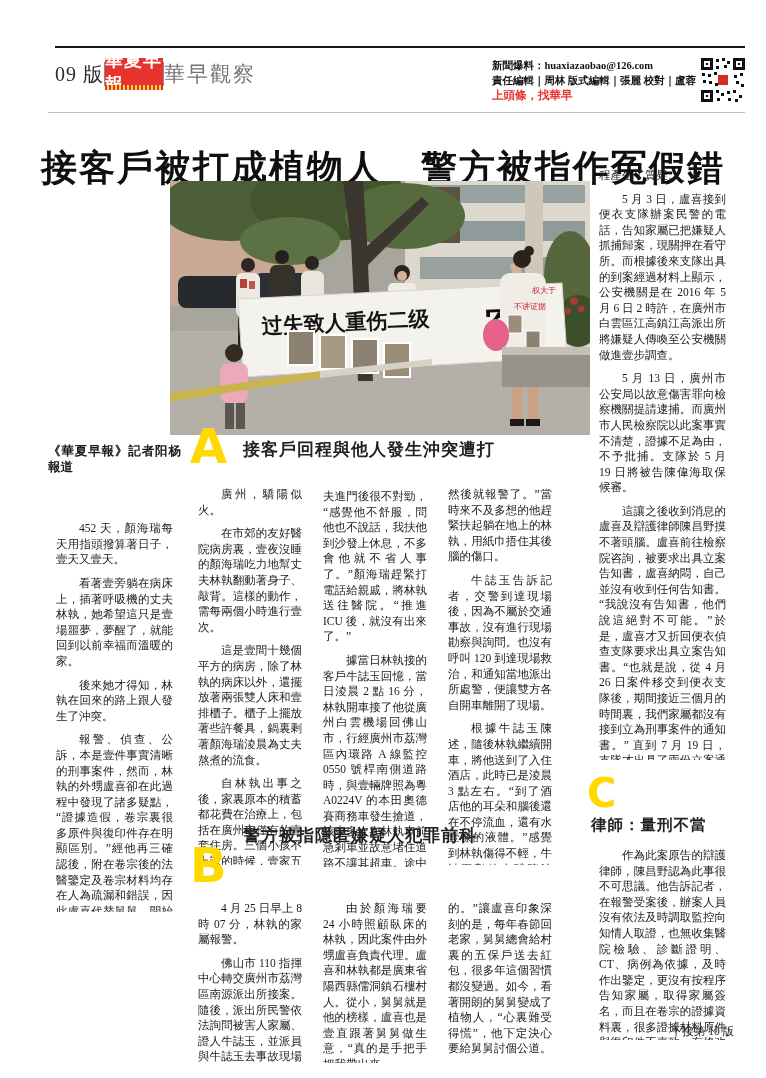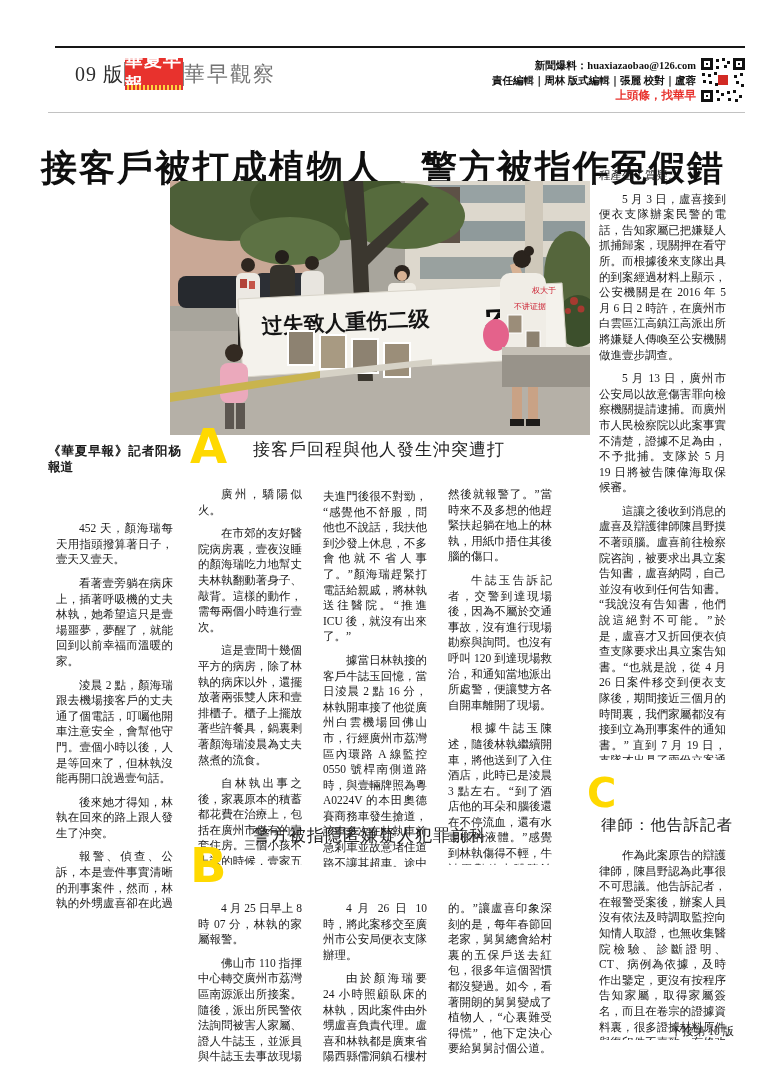--- a/index.html
+++ b/index.html
@@ -10,7 +10,7 @@
   
   .top-rule{position:absolute;left:55px;top:46px;width:690px;height:2px;background:#161616;}
   .hairline{position:absolute;left:48px;top:112px;width:697px;height:1px;background:#c2c2c2;}
-  .header-left{position:absolute;left:75px;top:54px;height:40px;display:flex;align-items:center;}
+  .header-left{position:absolute;left:55px;top:54px;height:40px;display:flex;align-items:center;}
   .page-label{font-size:20px;color:#2d2d2d;letter-spacing:1px;}
   .vbar{width:1px;height:24px;background:#8a8a8a;}
   .logo{display:flex;flex-direction:column;}

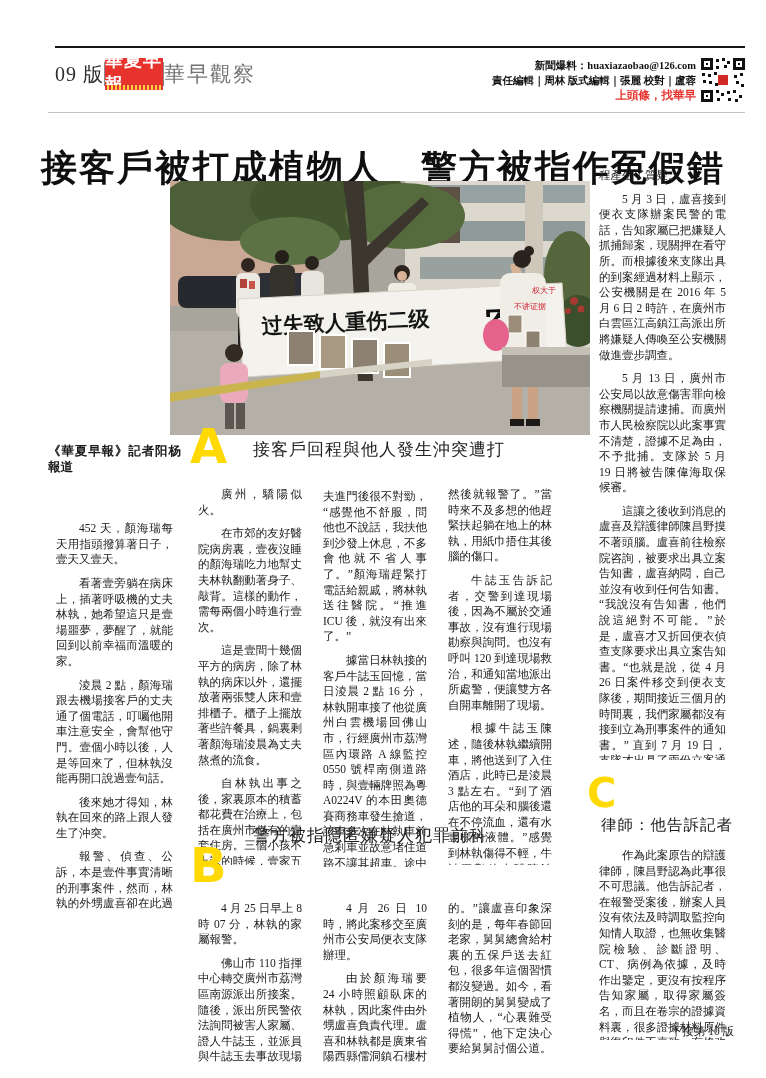--- a/index.html
+++ b/index.html
@@ -19,7 +19,7 @@
   .logo-strip{width:58px;height:5px;background:#ffd23d;
     background-image:repeating-linear-gradient(90deg,#d33 0 2px,#ffd23d 2px 4px);}
   .section-name{font-size:21px;color:#737373;letter-spacing:2px;}
-  .header-right{position:absolute;right:70px;top:58px;text-align:right;font-size:10.5px;line-height:15px;color:#111;margin-left:24px;}
+  .header-right{position:absolute;right:70px;top:58px;font-size:10.5px;line-height:15px;color:#111;margin-left:24px;}
   .header-right .l1{font-weight:bold;}
   .header-right .l2{font-weight:bold;}
   .header-right .l3{color:#e8322d;font-weight:bold;font-size:11.5px;font-family:Liberation Serif, serif;}

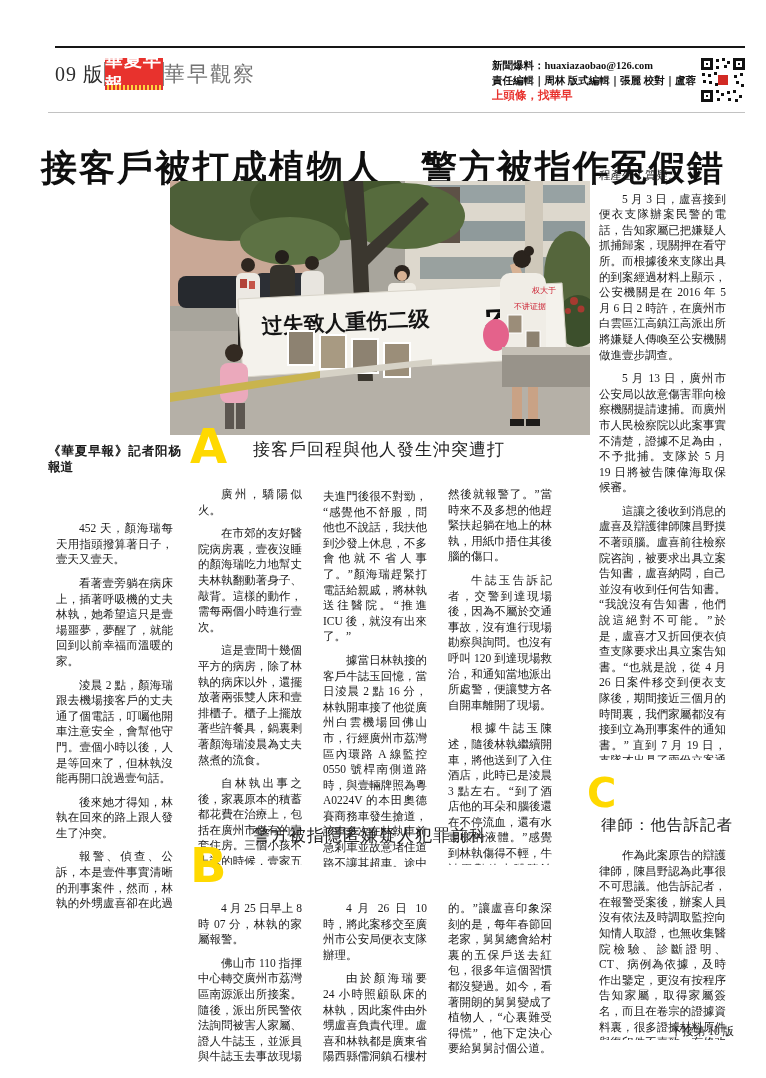--- a/index.html
+++ b/index.html
@@ -42,8 +42,8 @@
 
   .section-letter{position:absolute;font-family:"DejaVu Sans","Liberation Sans",sans-serif;
     font-weight:900;color:#ffd900;line-height:1;}
-  .section-title{position:absolute;font-weight:400;font-size:17px;letter-spacing:1px;color:#222;
-    font-family:"Liberation Sans","DejaVu Sans",sans-serif;margin-left:10px;}
+  .section-title{position:absolute;font-weight:700;font-size:17px;letter-spacing:1px;color:#222;
+    font-family:"Liberation Sans","DejaVu Sans",sans-serif;}
 
   .secA-letter{left:190px;top:422px;font-size:48px;}
   .secA-title{left:243px;top:438px;}

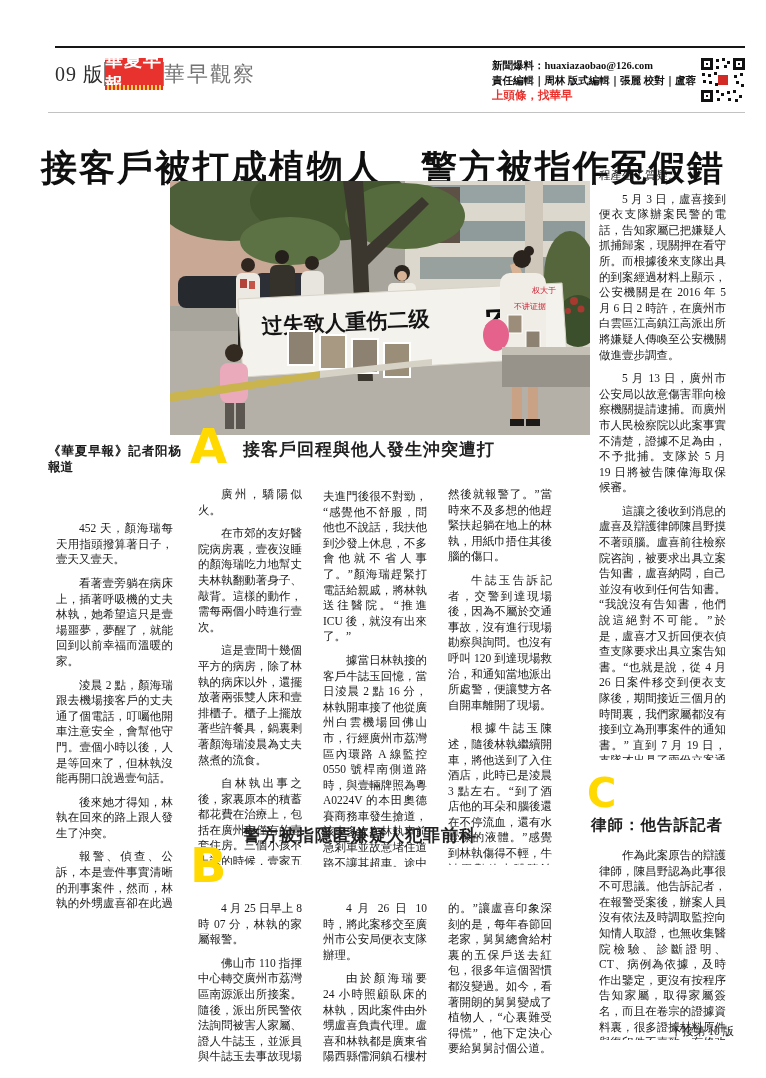--- a/index.html
+++ b/index.html
@@ -222,7 +222,6 @@
     <div>
         <p class="para">452 天，顏海瑞每天用指頭撥算著日子，壹天又壹天。</p>
         <p class="para">看著壹旁躺在病床上，插著呼吸機的丈夫林執，她希望這只是壹場噩夢，夢醒了，就能回到以前幸福而溫暖的家。</p>
-        <p class="para">淩晨 2 點，顏海瑞跟去機場接客戶的丈夫通了個電話，叮囑他開車注意安全，會幫他守門。壹個小時以後，人是等回來了，但林執沒能再開口說過壹句話。</p>
         <p class="para">後來她才得知，林執在回來的路上跟人發生了沖突。</p>
         <p class="para">報警、偵查、公訴，本是壹件事實清晰的刑事案件，然而，林執的外甥盧喜卻在此過程中發現了諸多疑點，“證據造假，卷宗裏很多原件與復印件存在明顯區別。”經他再三確認後，附在卷宗後的法醫鑒定及卷宗材料均存在人為疏漏和錯誤，因此盧喜代替舅舅，開始了壹場漫長的投訴路。</p>
       </div>

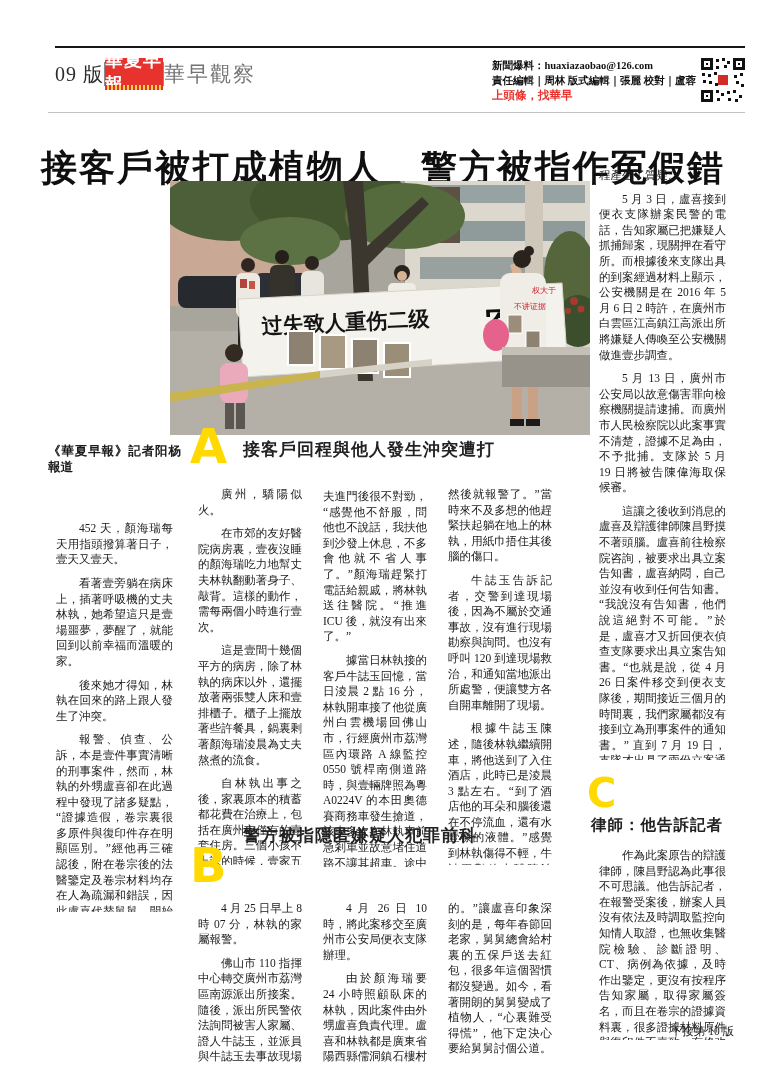--- a/index.html
+++ b/index.html
@@ -269,7 +269,7 @@
     </div>
 
   <div class="section-letter secC-letter">C</div>
-  <div class="section-title secC-title">律師：他告訴記者</div>
+  <div class="section-title secC-title">律師：量刑不當</div>
   <div class="colblock secC-paras">
       <p class="para">作為此案原告的辯護律師，陳昌野認為此事很不可思議。他告訴記者，在報警受案後，辦案人員沒有依法及時調取監控向知情人取證，也無收集醫院檢驗、診斷證明、CT、病例為依據，及時作出鑒定，更沒有按程序告知家屬，取得家屬簽名，而且在卷宗的證據資料裏，很多證據材料原件與復印件不壹致，有修改痕跡。“例如涉案人員查詢情況登記表裏，壹份電腦打印的綜合查詢違法記錄裏標註了陳偉海曾經有勞教記錄，而另壹份手寫的卻抹去了犯罪前科的記錄。兩份文件竟蓋印了復印件與原件壹致的章。”</p>
     </div>

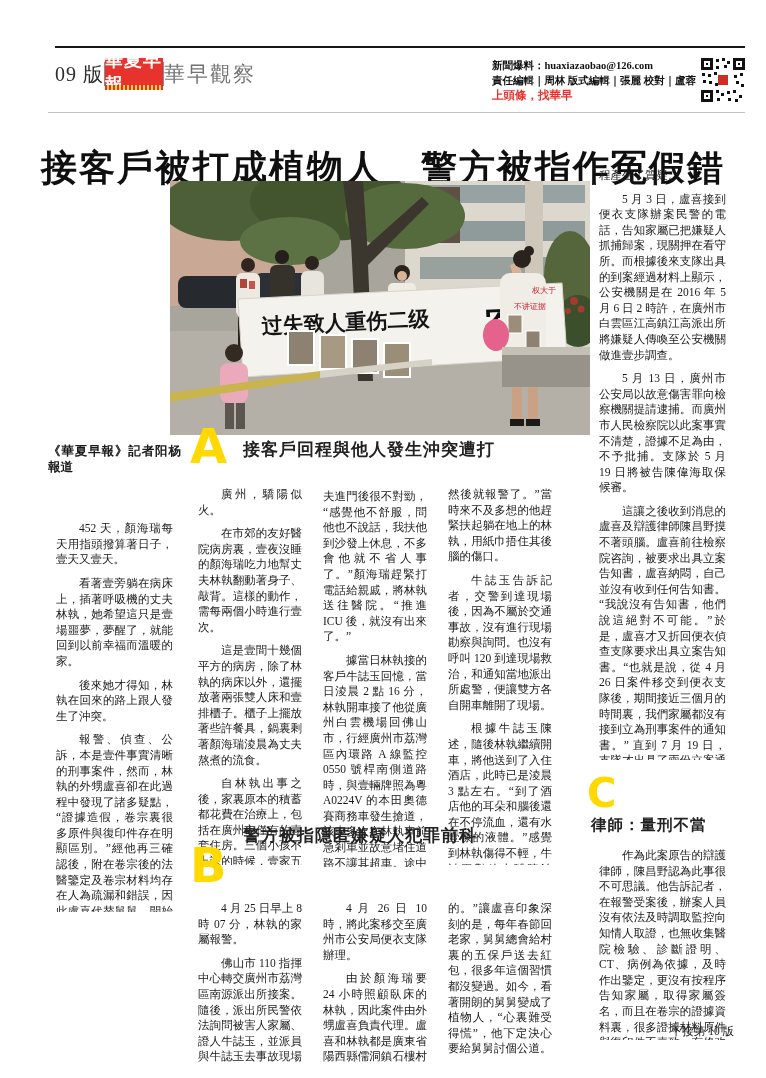--- a/index.html
+++ b/index.html
@@ -260,7 +260,6 @@
       <p class="para">佛山市 110 指揮中心轉交廣州市荔灣區南源派出所接案。隨後，派出所民警依法詢問被害人家屬、證人牛誌玉，並派員與牛誌玉去事故現場進行現場勘查搜索證物，提取物證（地面血跡及沾有原告血跡的紙巾），由於案情重大，</p>
     </div>
   <div class="colblock secB-col2">
-      <p class="para">4 月 26 日 10 時，將此案移交至廣州市公安局便衣支隊辦理。</p>
       <p class="para">由於顏海瑞要 24 小時照顧臥床的林執，因此案件由外甥盧喜負責代理。盧喜和林執都是廣東省陽西縣儒洞鎮石樓村人。從小，舅舅就是他的榜樣，盧喜也是壹直跟著舅舅做生意，“真的是手把手把我帶出來</p>
     </div>
   <div class="colblock secB-col3 no-indent-first">

